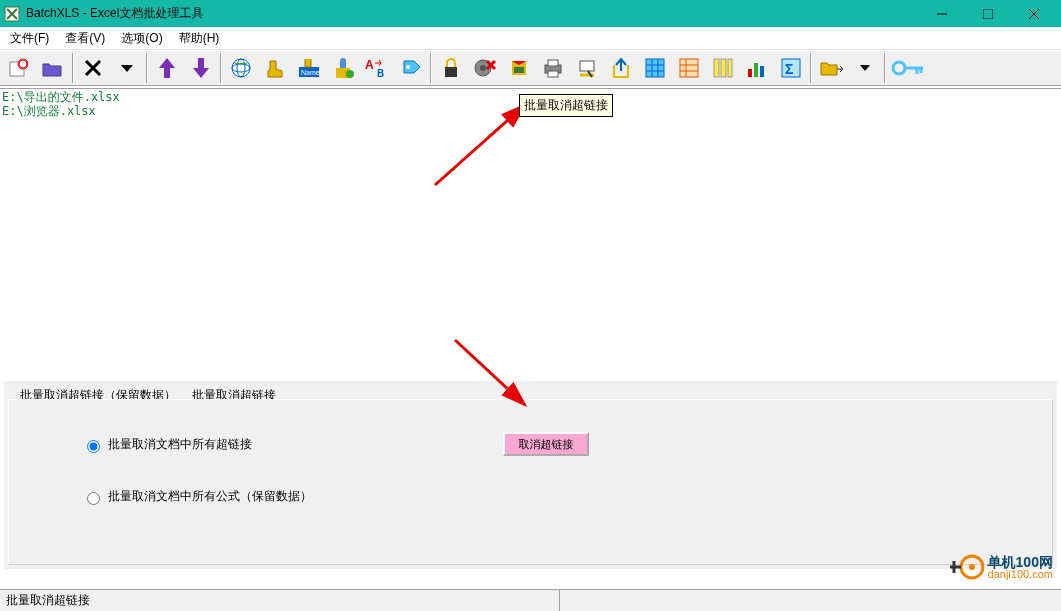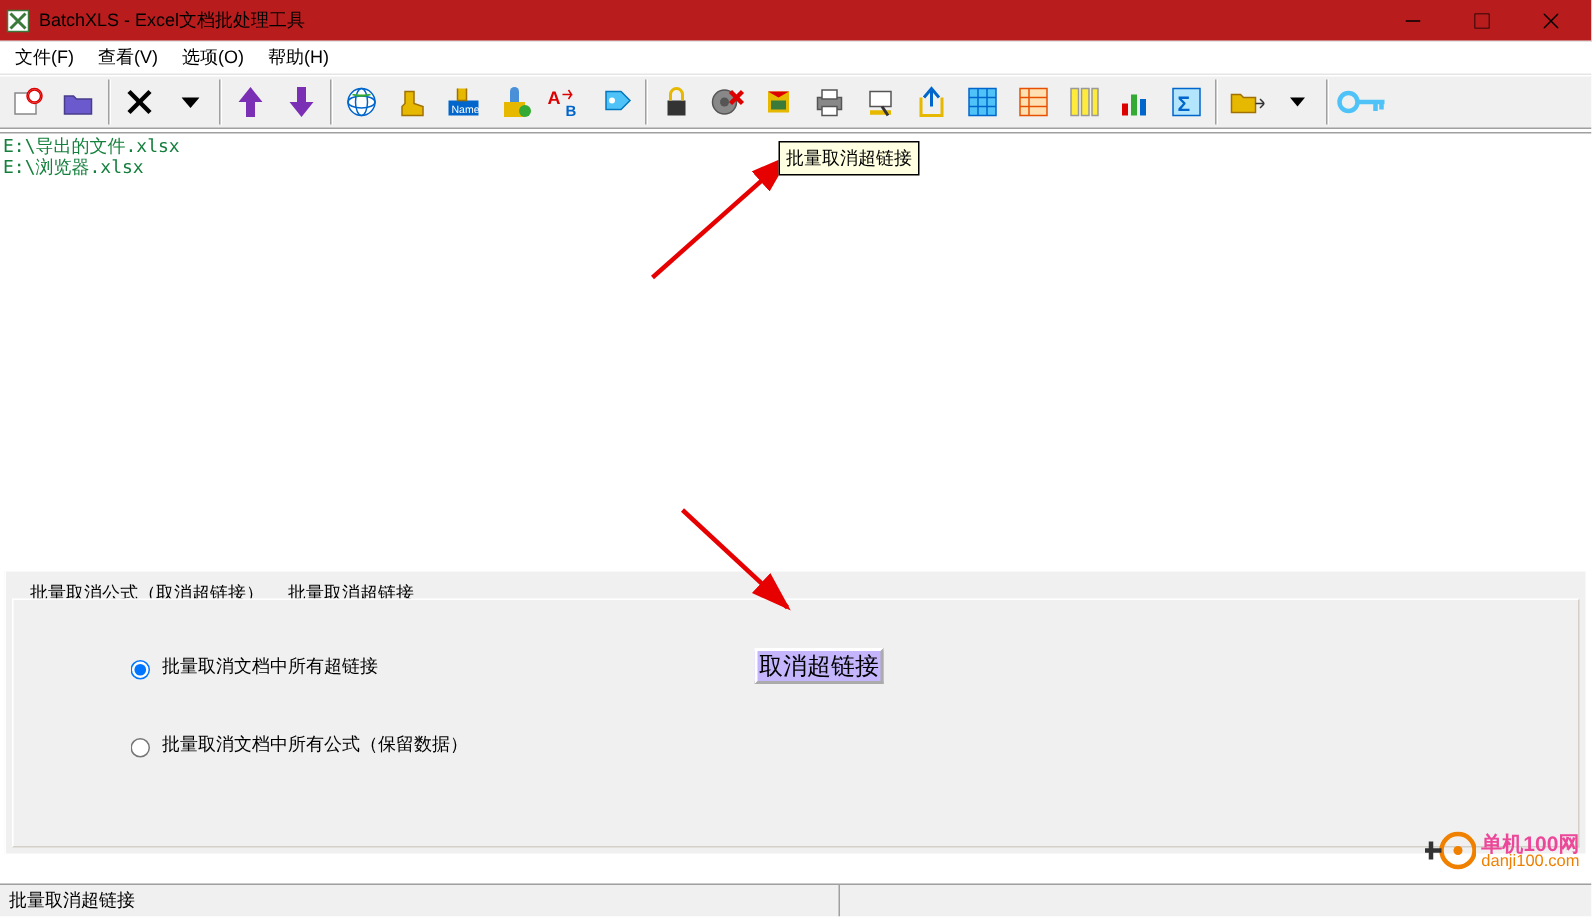--- a/index.html
+++ b/index.html
@@ -6,7 +6,7 @@
 body { font-family: "Microsoft YaHei", SimSun, sans-serif; font-size: 12px; background: #fff; width: 1061px; height: 611px; overflow: hidden; position: relative; }
 
 
-.titlebar { height: 28px; background: #b91c1c; border-bottom: 1px solid #e5e5e5; display: flex; align-items: center; padding: 0 4px; }
+.titlebar { height: 28px; background: #14b8a6; border-bottom: 1px solid #e5e5e5; display: flex; align-items: center; padding: 0 4px; }
 .titlebar .app-icon { width: 16px; height: 16px; margin-right: 6px; }
 .titlebar .title { flex: 1; font-size: 12px; color: #000; }
 .titlebar .win-controls { display: flex; }

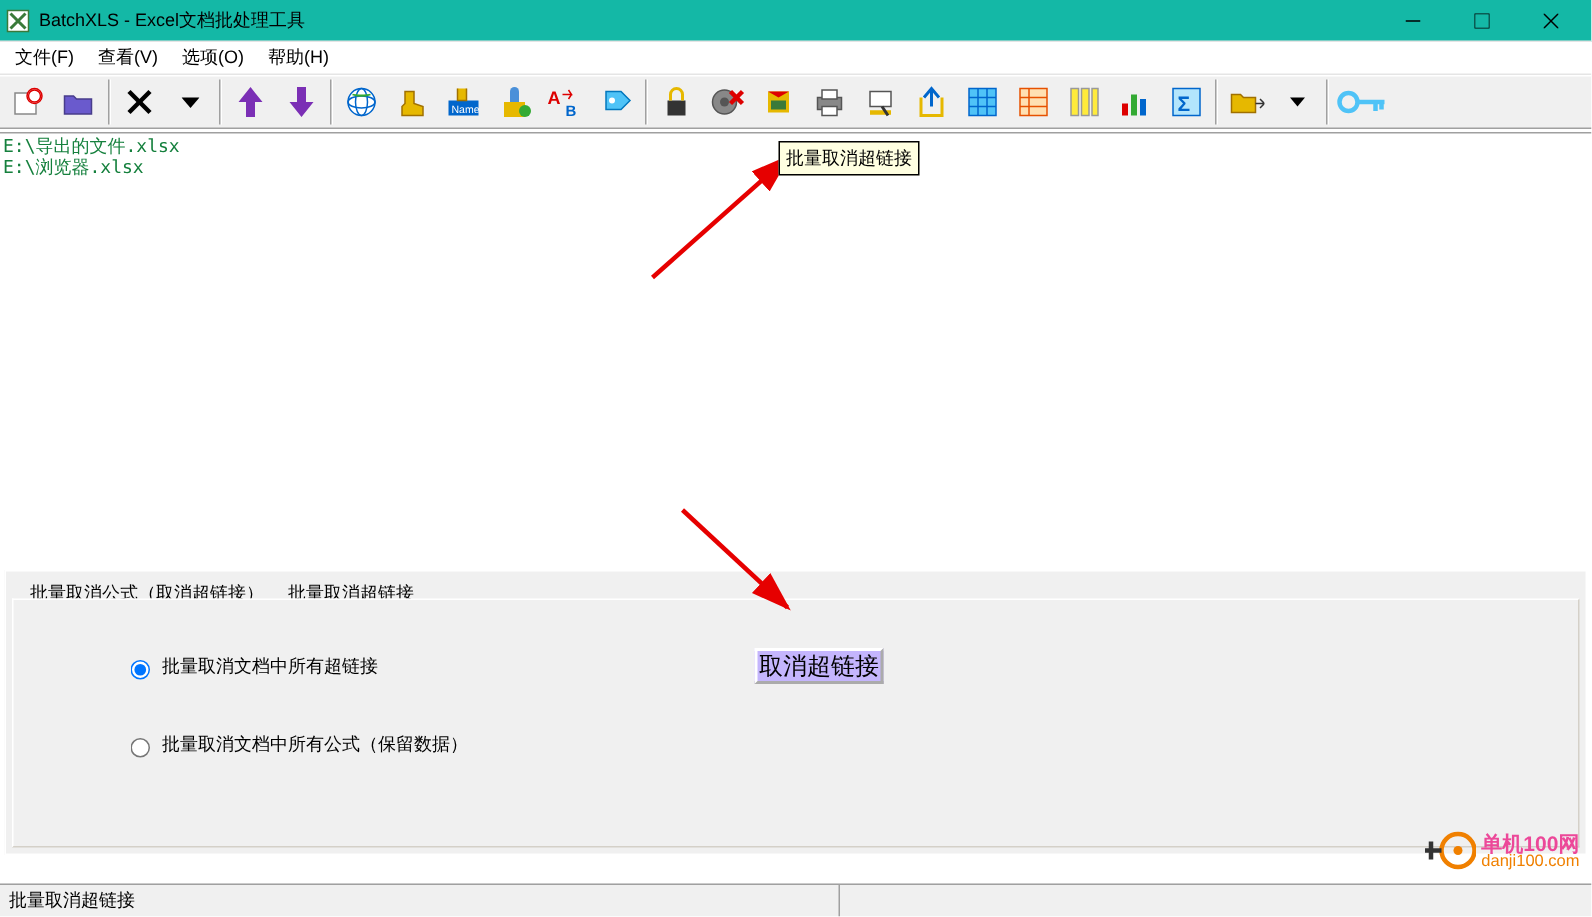--- a/index.html
+++ b/index.html
@@ -298,7 +298,7 @@
 
 <div class="panel">
   <div class="tabs">
-    <div class="tab">批量取消公式（取消超链接）</div>
+    <div class="tab">批量取消超链接（保留数据）</div>
     <div class="tab active">批量取消超链接</div>
   </div>
   <div class="tabframe">

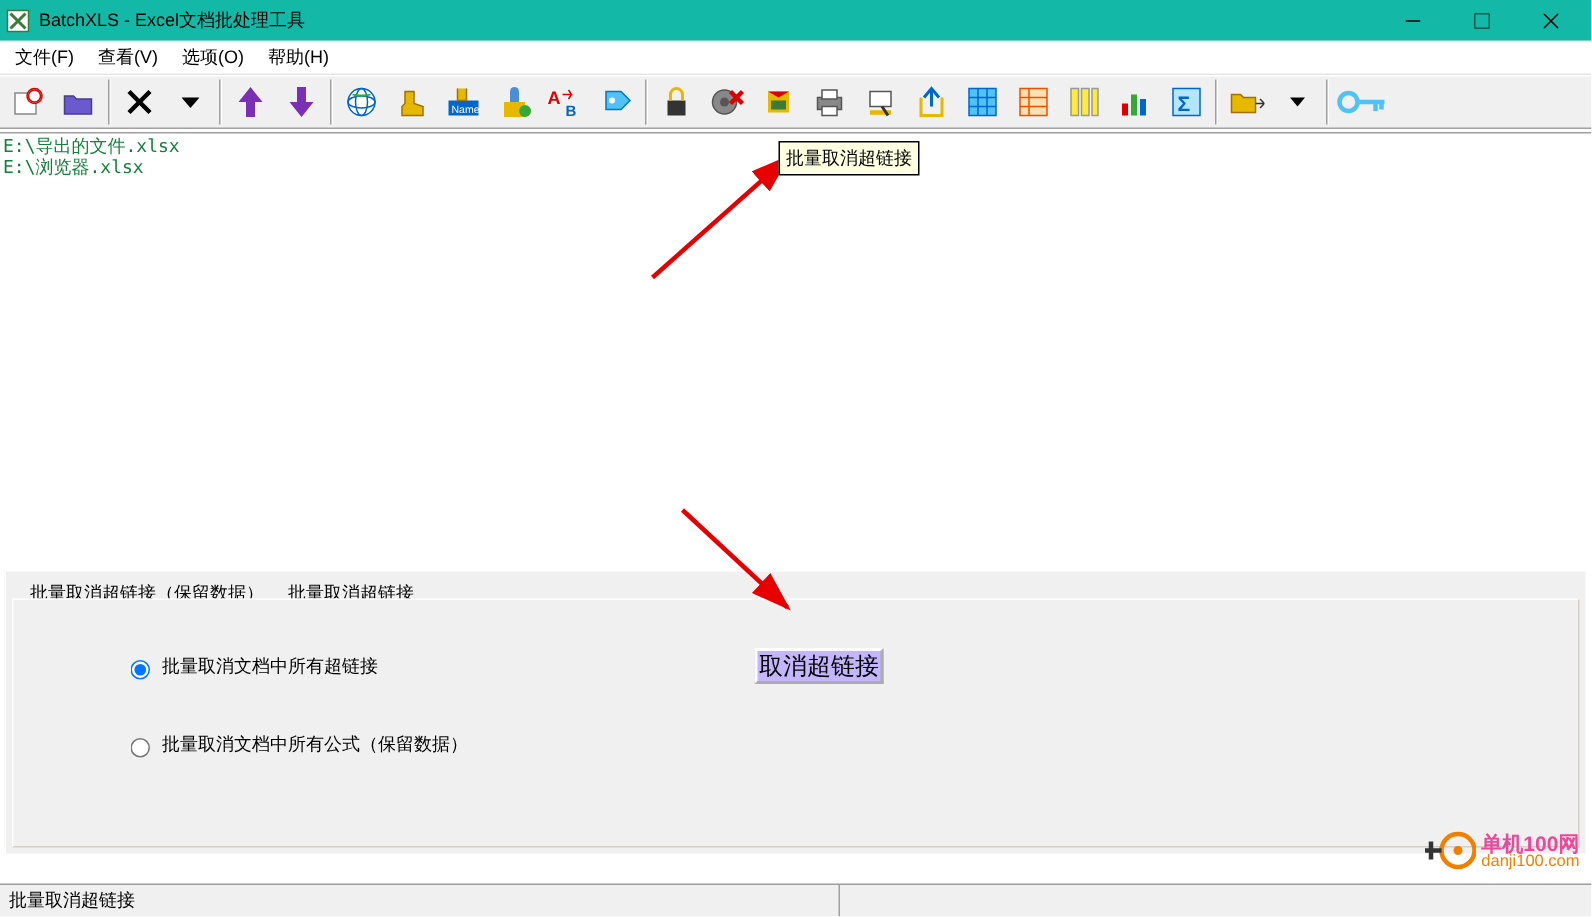--- a/index.html
+++ b/index.html
@@ -39,7 +39,7 @@
 .radio-row input { margin-right: 8px; }
 .radio1 { top: 36px; }
 .radio2 { top: 88px; }
-.action-btn { position: absolute; left: 494px; top: 32px; width: 86px; height: 24px; background: #c4b5fd; border: 2px outset #fff; font-size: 16px; cursor: pointer; }
+.action-btn { position: absolute; left: 494px; top: 32px; width: 86px; height: 24px; background: #f9a8d4; border: 2px outset #fff; font-size: 11px; cursor: pointer; }
 
 
 .statusbar { position: absolute; left: 0; right: 0; bottom: 0; height: 22px; background: #f0f0f0; border-top: 1px solid #a0a0a0; display: flex; align-items: center; font-size: 12px; }

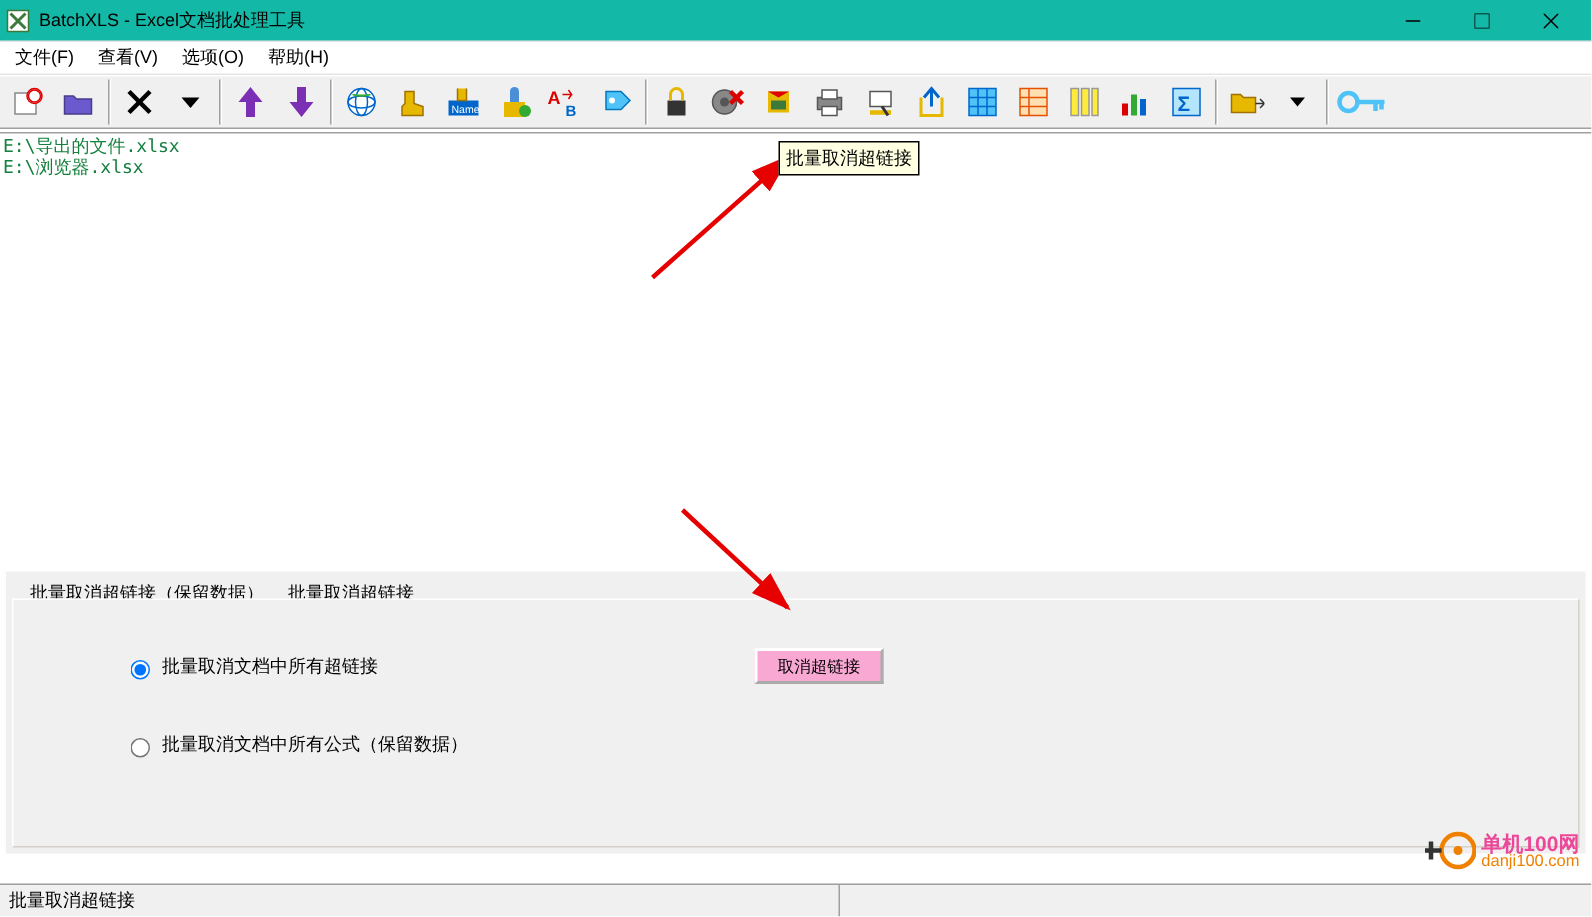--- a/index.html
+++ b/index.html
@@ -49,7 +49,7 @@
 
 .watermark { position: absolute; right: 8px; bottom: 26px; display: flex; align-items: center; gap: 4px; z-index: 20; }
 .watermark .wm-text { display: flex; flex-direction: column; line-height: 1; }
-.watermark .wm1 { font-size: 14px; font-weight: bold; color: #ec4899; }
+.watermark .wm1 { font-size: 14px; font-weight: bold; color: #0c4a6e; }
 .watermark .wm2 { font-size: 11px; color: #f08000; }
 
 

